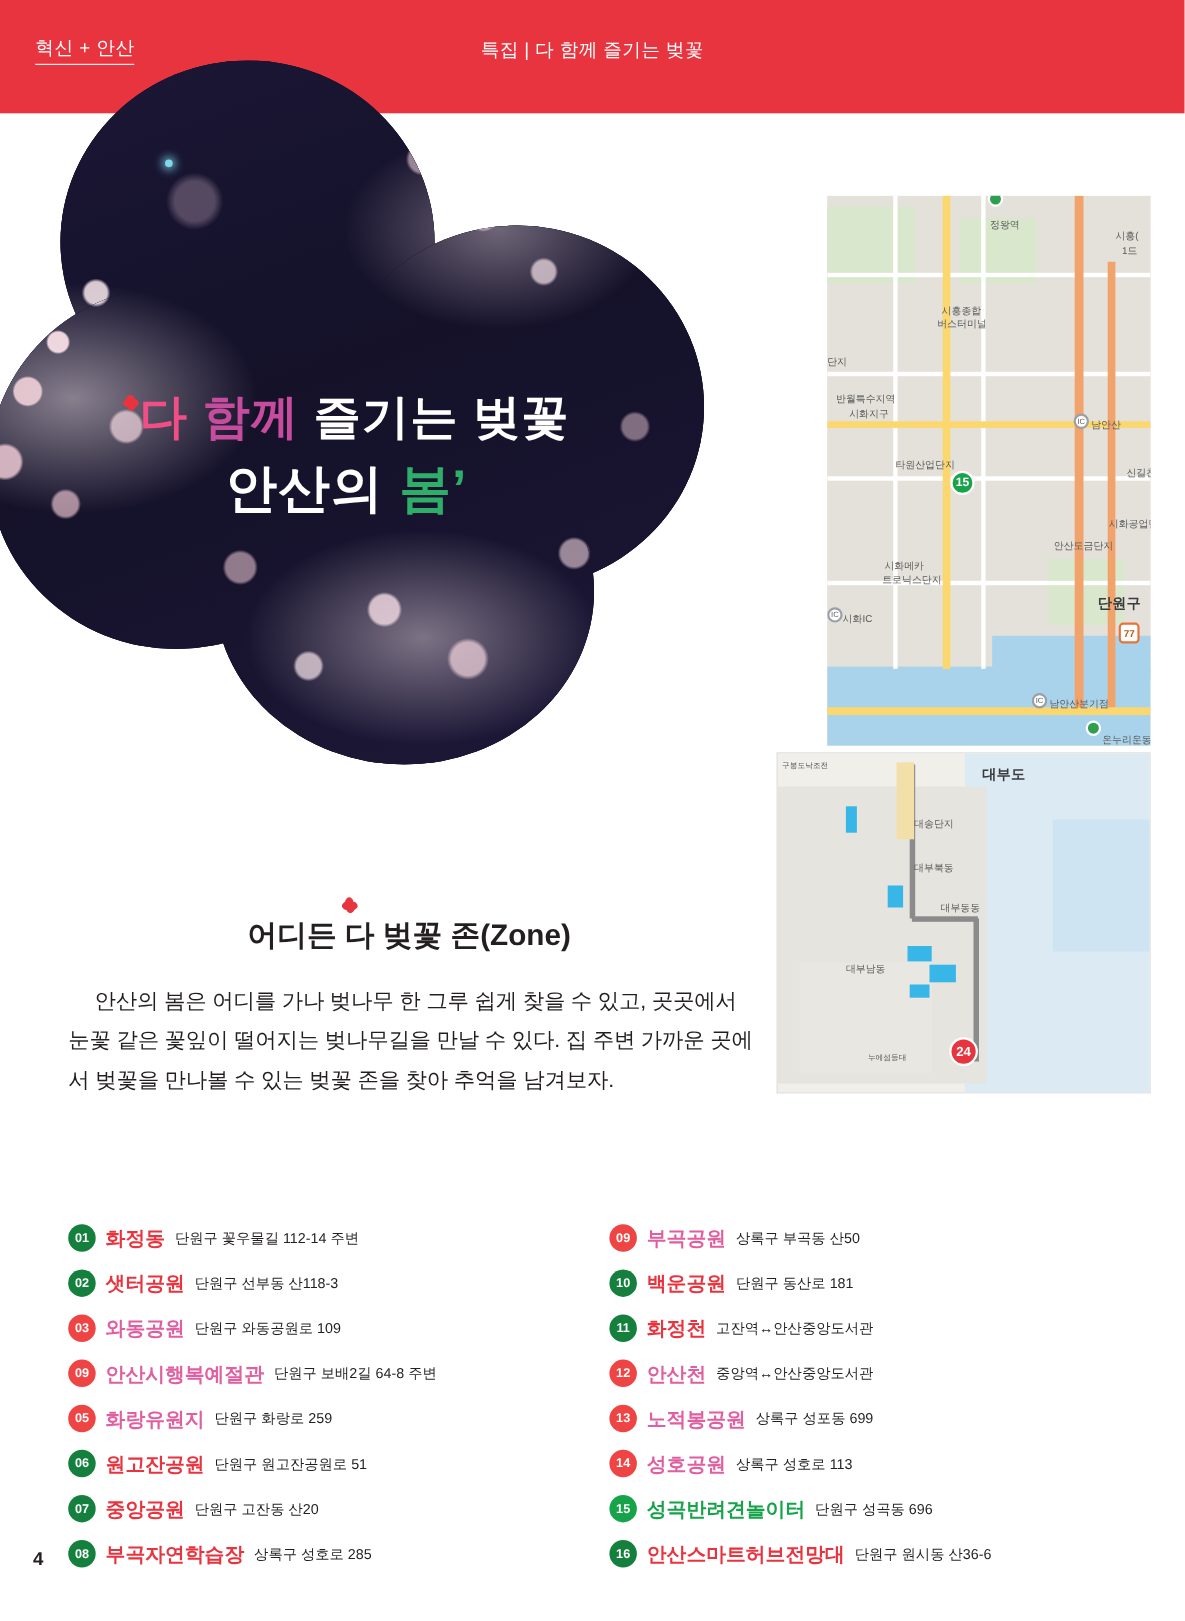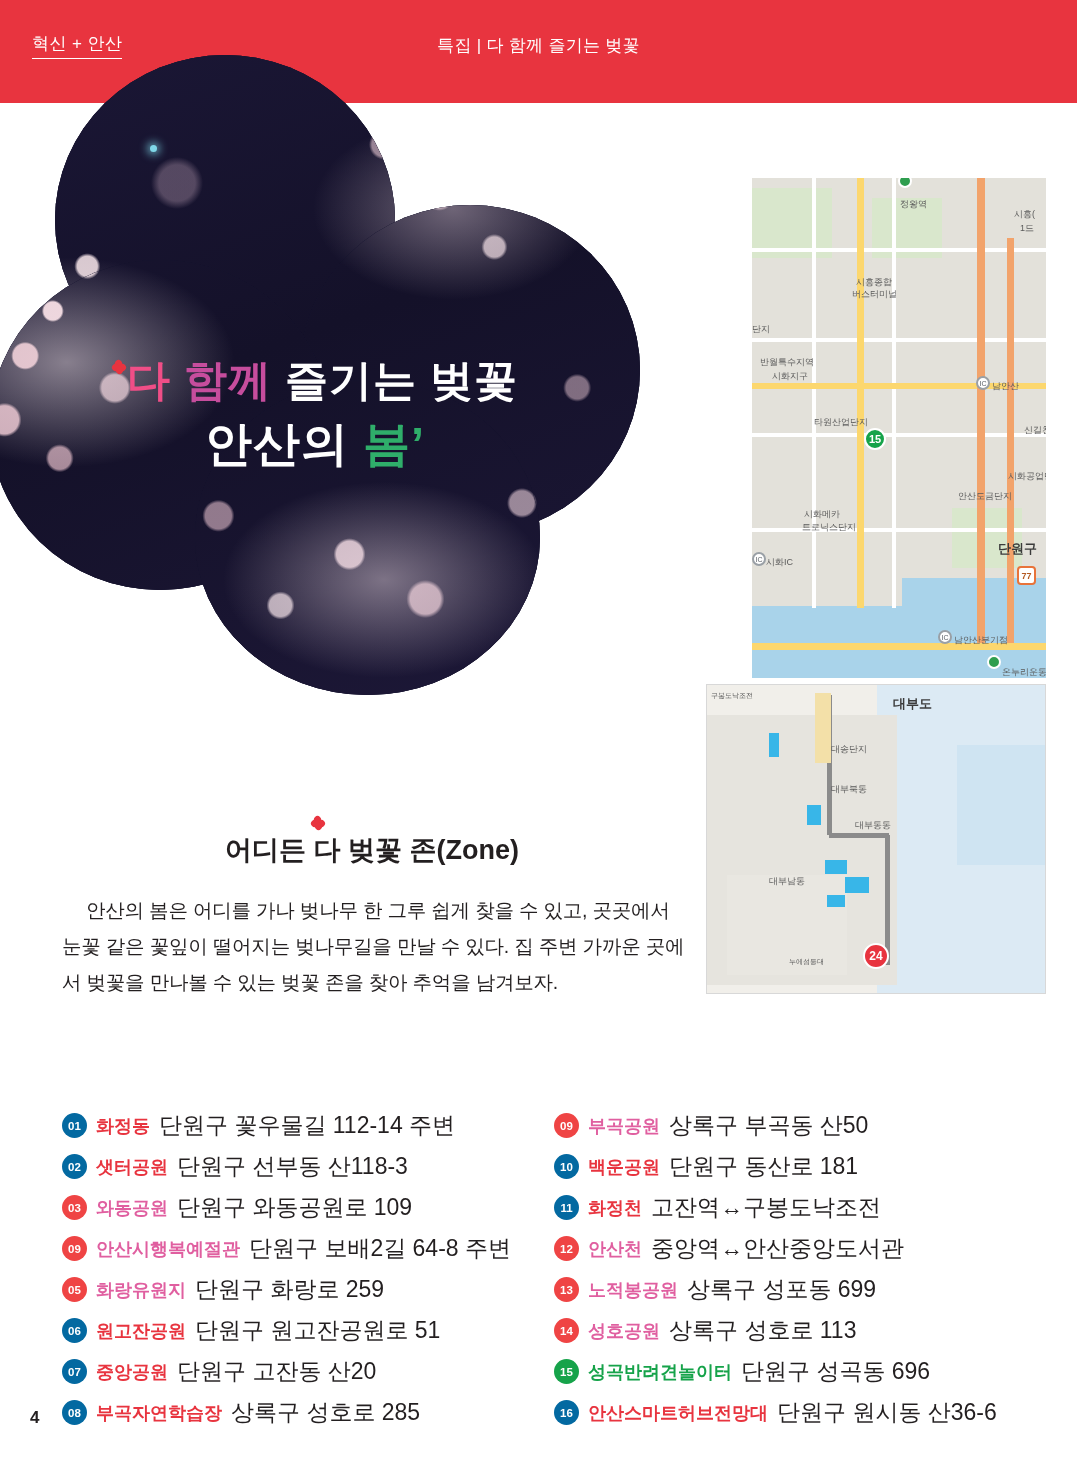--- a/index.html
+++ b/index.html
@@ -271,7 +271,7 @@
     display: flex; align-items: center; justify-content: center;
     flex: 0 0 25px;
   }
-  .badge.red { background: #0369a1; }
+  .badge.red { background: #15803d; }
   .badge.pink { background: #ef4444; }
   .badge.green { background: #16a34a; }
   .lg-name {

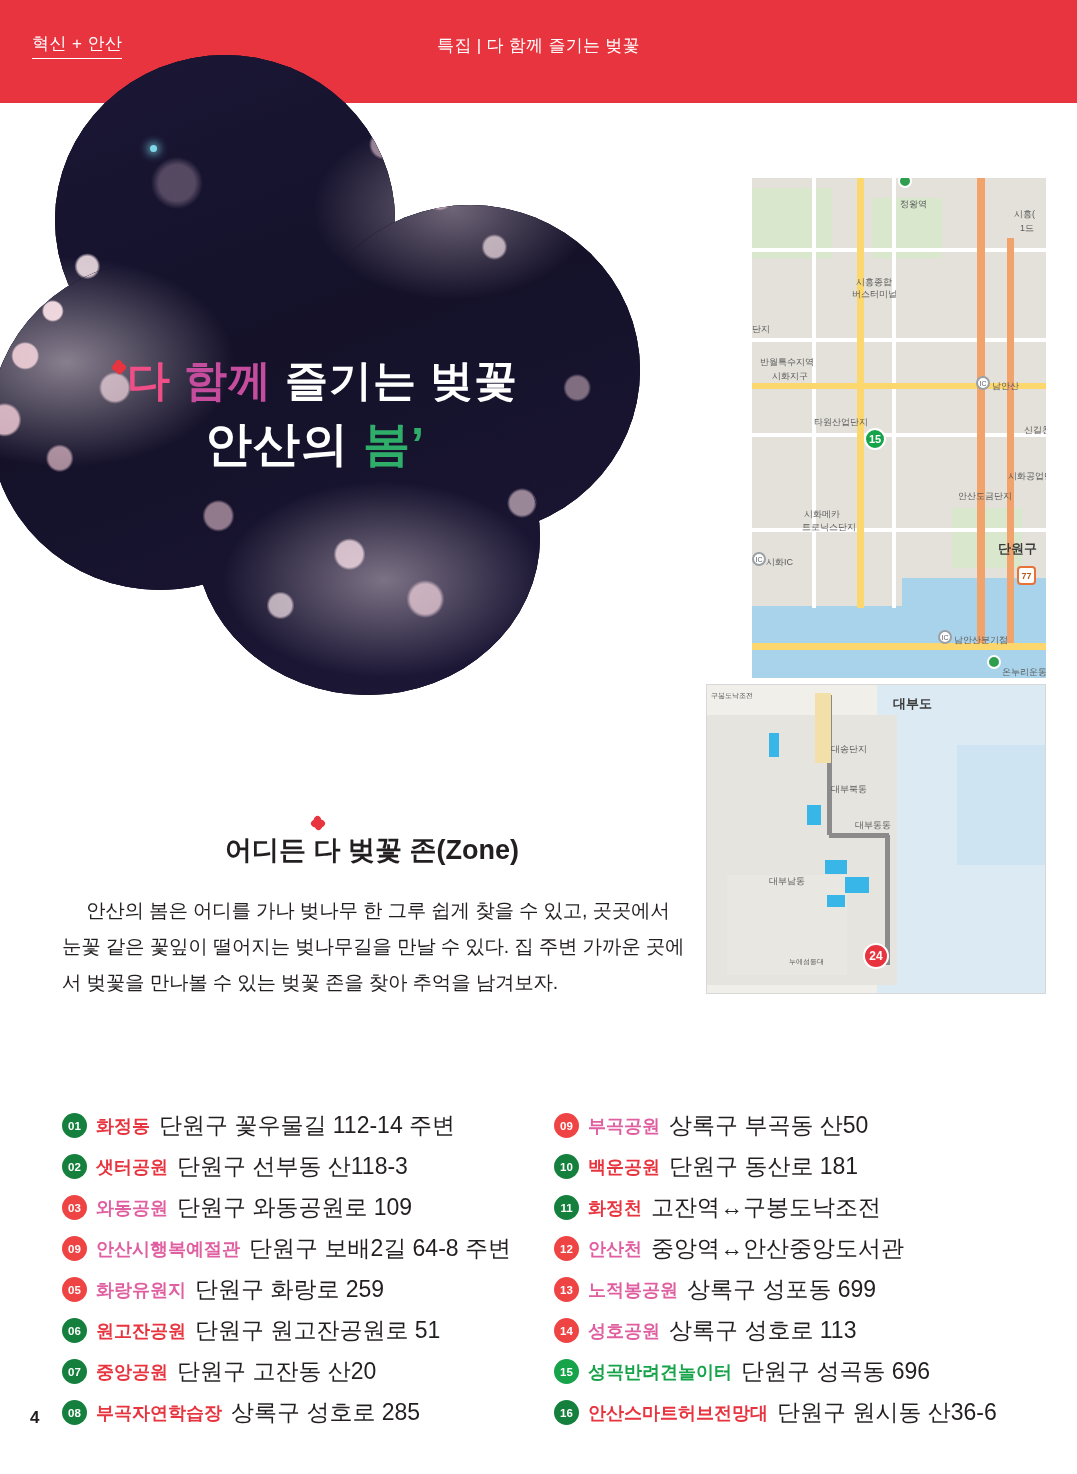--- a/index.html
+++ b/index.html
@@ -283,7 +283,7 @@
   .lg-name.pink { color: #e05fa0; }
   .lg-name.green { color: #16a34a; }
   .lg-addr {
-    font-size: 23px;
+    font-size: 13px;
     color: #231f20;
     white-space: nowrap;
   }

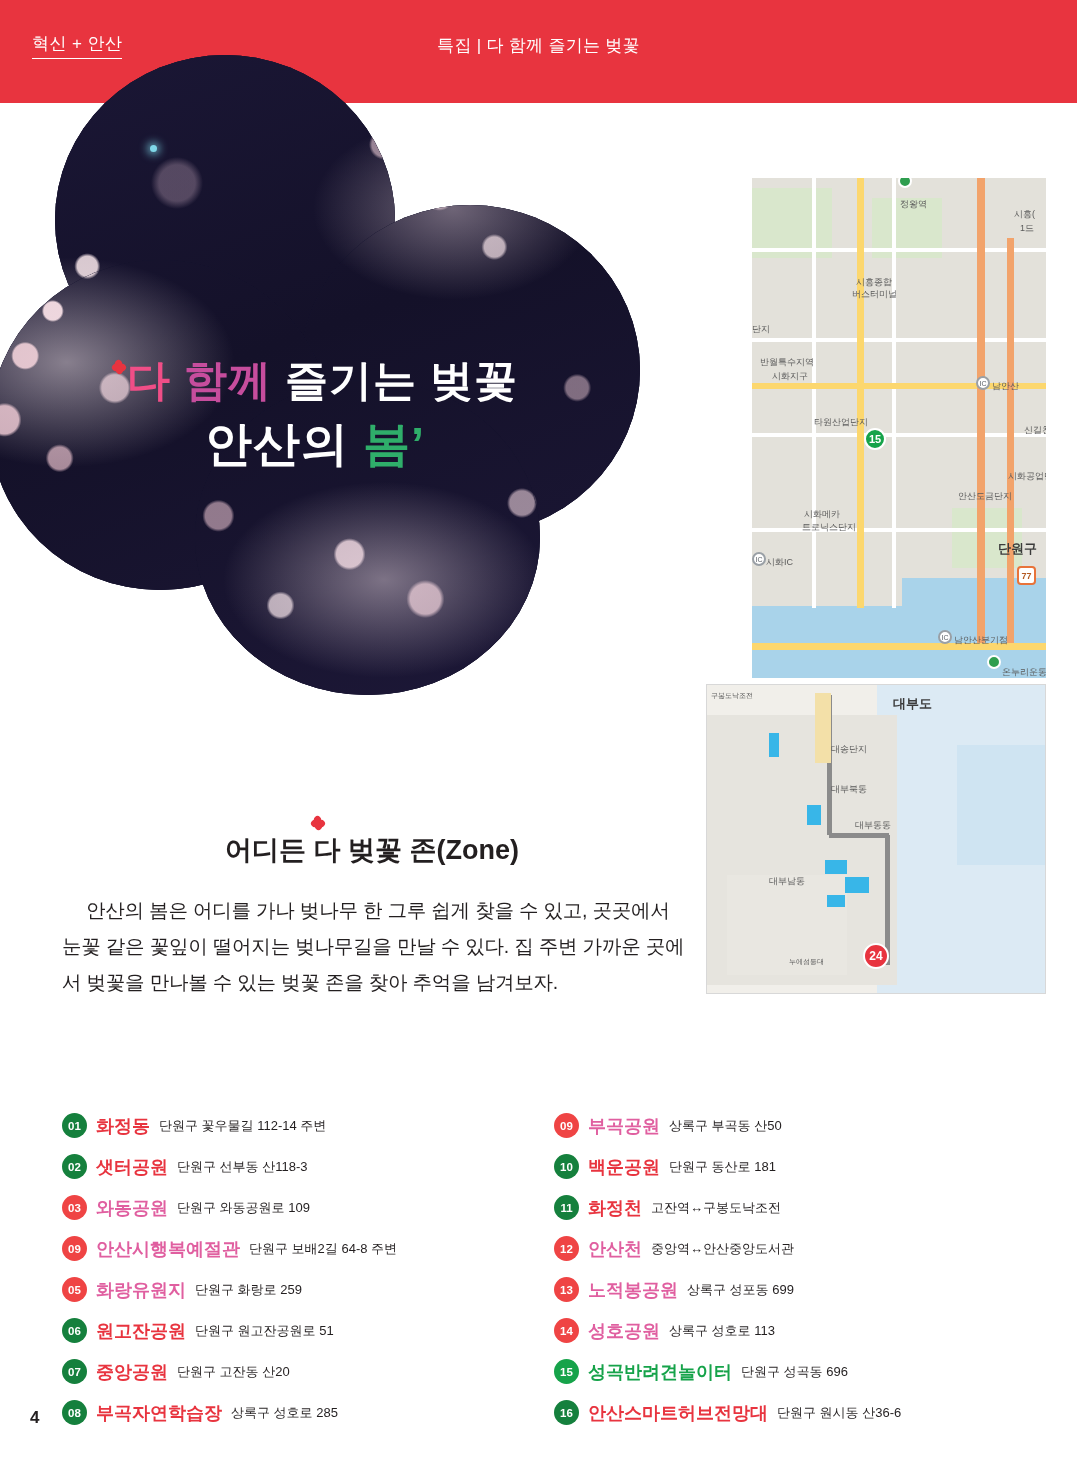--- a/index.html
+++ b/index.html
@@ -488,7 +488,7 @@
     <div class="legend-row">
       <div class="badge red">11</div>
       <div class="lg-name red">화정천</div>
-      <div class="lg-addr">고잔역↔구봉도낙조전</div>
+      <div class="lg-addr">고잔역↔안산중앙도서관</div>
     </div>
     <div class="legend-row">
       <div class="badge pink">12</div>

